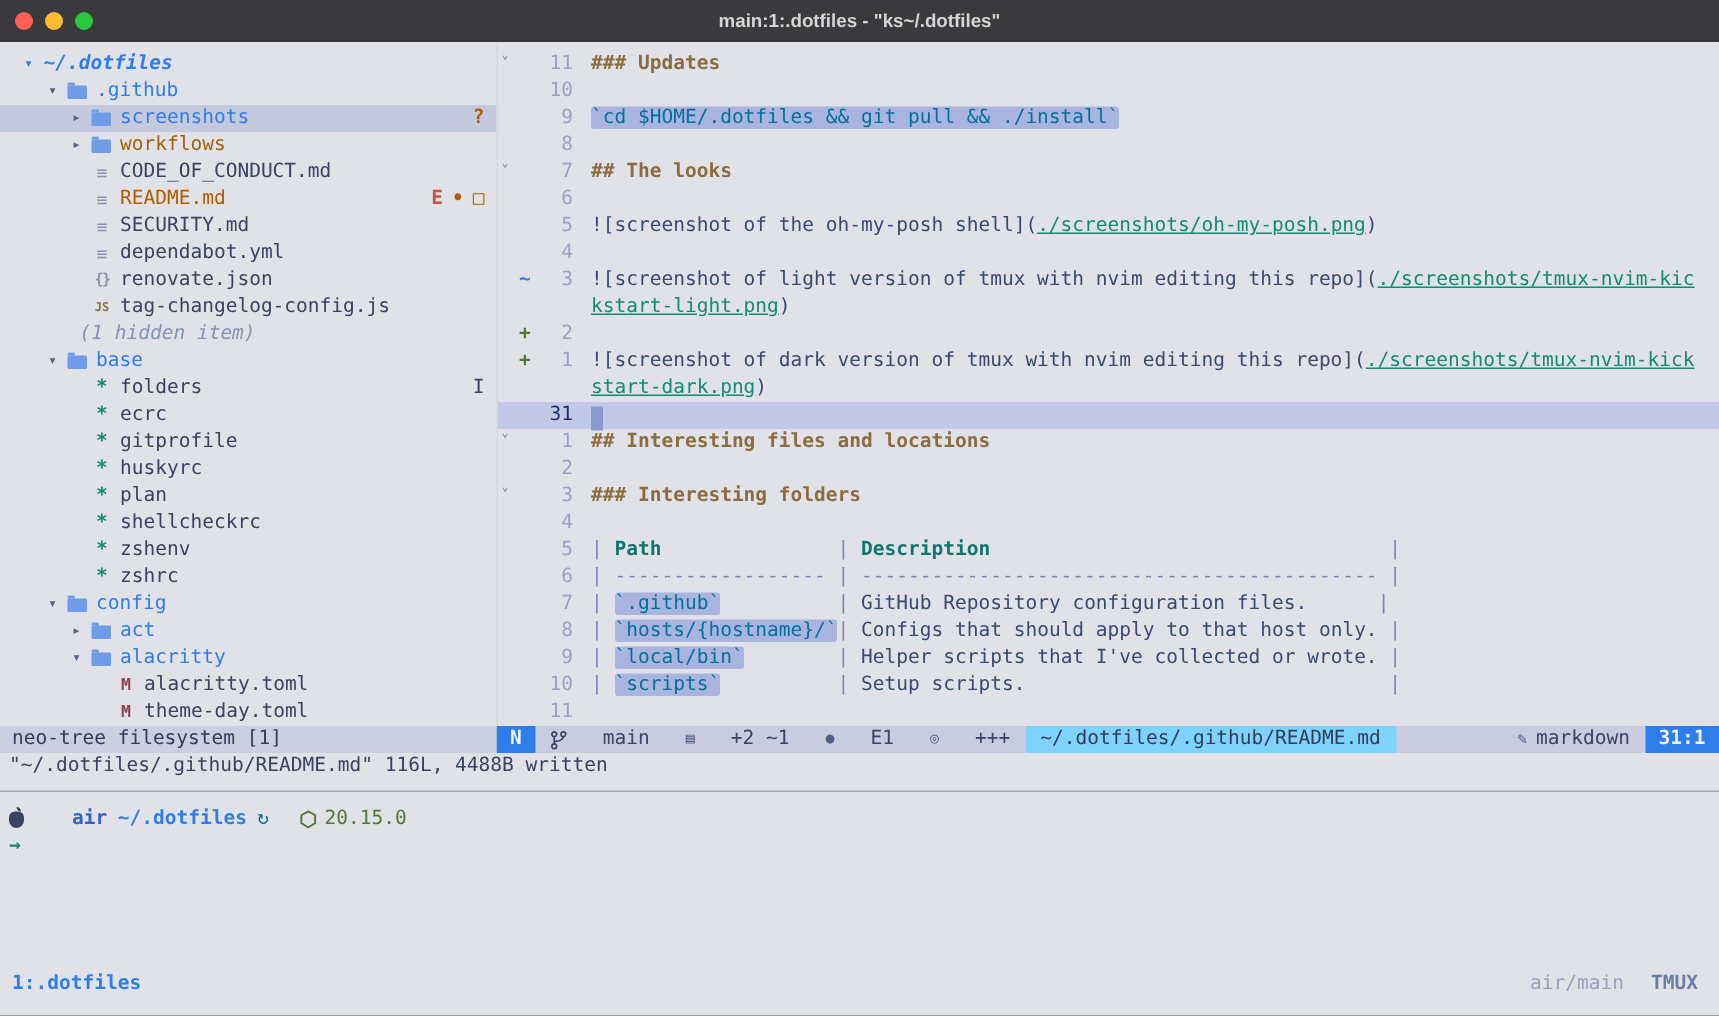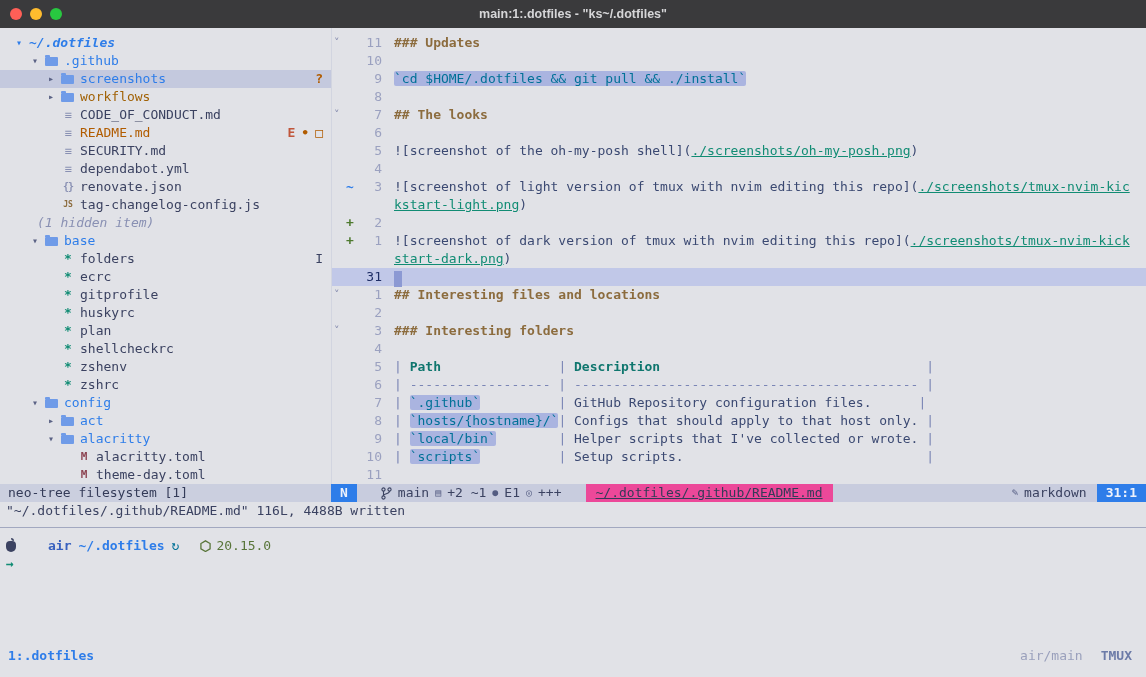--- a/index.html
+++ b/index.html
@@ -123,7 +123,7 @@
         <div class="tree-row" style="padding-left: 48px;"><span class="tree-arrow"></span><span class="file-icon icon-doc">≡</span><span class="tree-label kind-doc">dependabot.yml</span></div>
         <div class="tree-row" style="padding-left: 48px;"><span class="tree-arrow"></span><span class="file-icon icon-json">{}</span><span class="tree-label kind-json">renovate.json</span></div>
         <div class="tree-row" style="padding-left: 48px;"><span class="tree-arrow"></span><span class="file-icon icon-js">JS</span><span class="tree-label kind-js">tag-changelog-config.js</span></div>
-        <div class="tree-row" style="padding-left: 24px; text-align: center;"><span class="tree-arrow"></span><span class="tree-label kind-note">(1 hidden item)</span></div>
+        <div class="tree-row" style="padding-left: 40px; text-align: center;"><span class="tree-arrow"></span><span class="tree-label kind-note">(1 hidden item)</span></div>
         <div class="tree-row" style="padding-left: 32px;"><span class="tree-arrow">▾</span><span class="folder-icon"></span><span class="tree-label kind-folder">base</span></div>
         <div class="tree-row" style="padding-left: 48px;"><span class="tree-arrow"></span><span class="file-icon icon-rc">*</span><span class="tree-label kind-rc">folders</span><span class="badges"><span class="badge b-I">I</span></span></div>
         <div class="tree-row" style="padding-left: 48px;"><span class="tree-arrow"></span><span class="file-icon icon-rc">*</span><span class="tree-label kind-rc">ecrc</span></div>

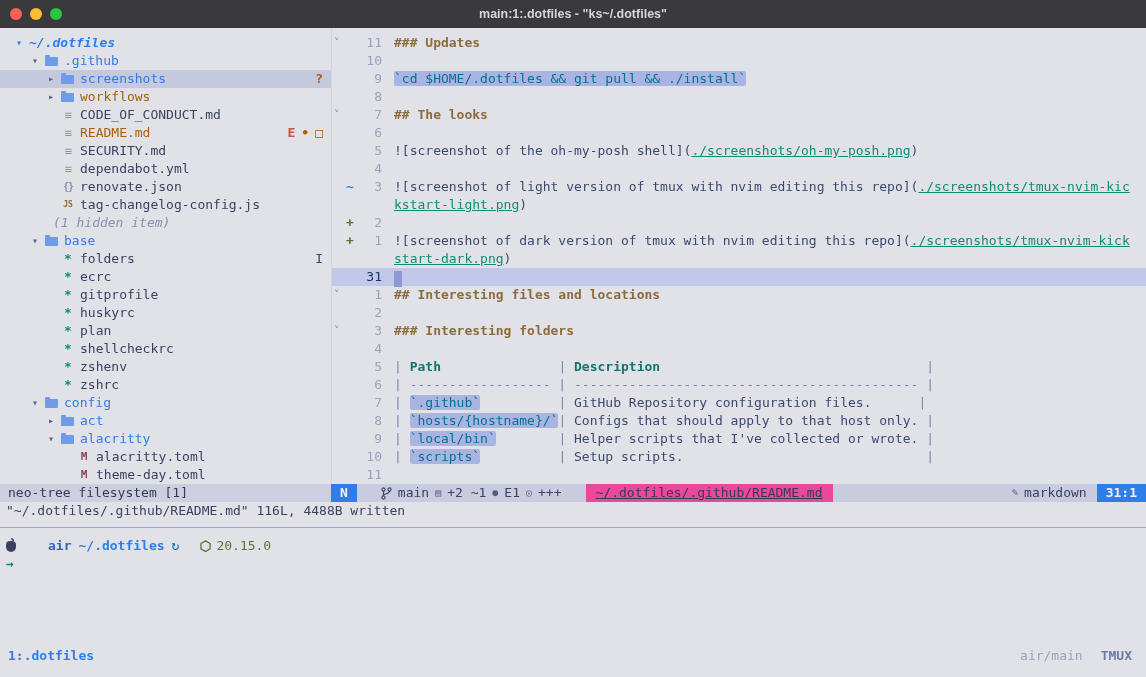--- a/index.html
+++ b/index.html
@@ -64,7 +64,7 @@
   .neotree-status { width:331px; flex:none; background:#CBCFDF; color:#343B58; padding-left:8px; }
   .main-status { flex:1; background:#C8CCDE; display:flex; align-items:center; overflow:hidden; }
   .mode-block, .pos-block { background:#2E7DE9; color:#EDF1FB; font-weight:bold; padding:0 9px; flex:none; }
-  .info-seg { color:#3B4261; padding:0 24px; display:flex; align-items:center; gap:6px; flex:none;justify-content:flex-end; }
+  .info-seg { color:#3B4261; padding:0 10px; display:flex; align-items:center; gap:24px; flex:none;justify-content:flex-end; }
   .mini-icon { font-size:10px; color:#545C82; }
   .path-seg { background:#ec4899; color:#343B58; padding:0 10px; flex:none;text-decoration:underline; }
   .flex-spacer { flex:1; }

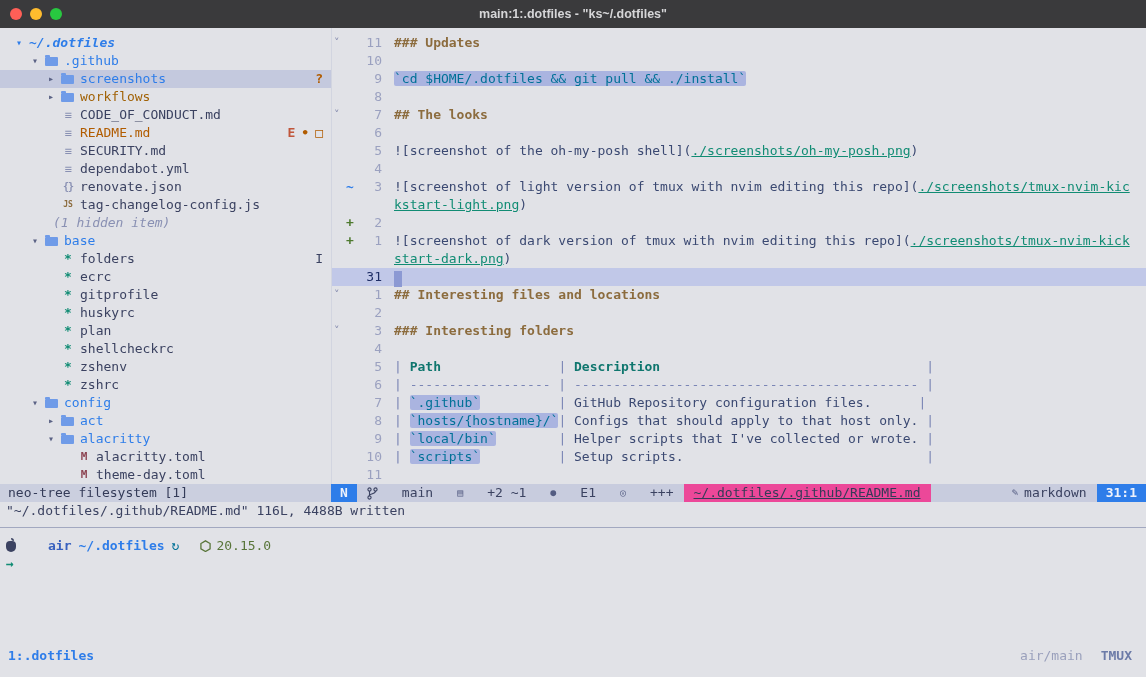--- a/index.html
+++ b/index.html
@@ -66,7 +66,7 @@
   .mode-block, .pos-block { background:#2E7DE9; color:#EDF1FB; font-weight:bold; padding:0 9px; flex:none; }
   .info-seg { color:#3B4261; padding:0 10px; display:flex; align-items:center; gap:24px; flex:none;justify-content:flex-end; }
   .mini-icon { font-size:10px; color:#545C82; }
-  .path-seg { background:#ec4899; color:#343B58; padding:0 10px; flex:none;text-decoration:underline; }
+  .path-seg { background:#7dd3fc; color:#343B58; padding:0 10px; flex:none; }
   .flex-spacer { flex:1; }
   .ft-seg { color:#3B4261; display:flex; align-items:center; gap:6px; margin-right:10px; flex:none; }
   .pencil { font-size:11px; color:#545C82; }

